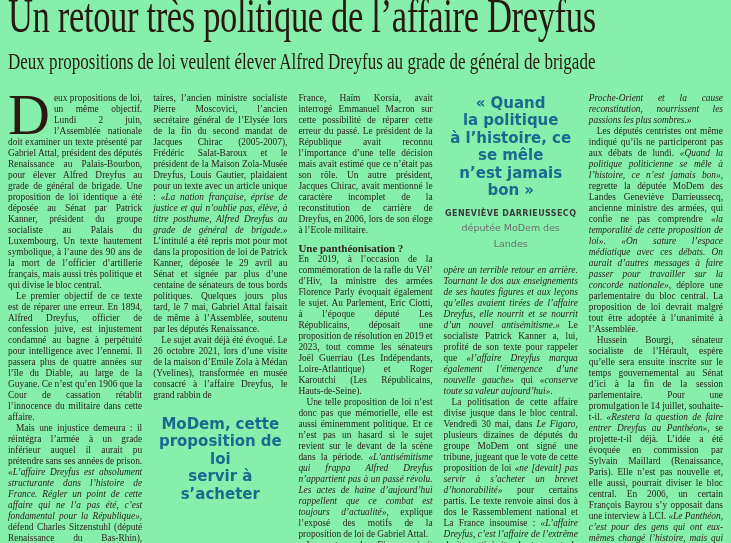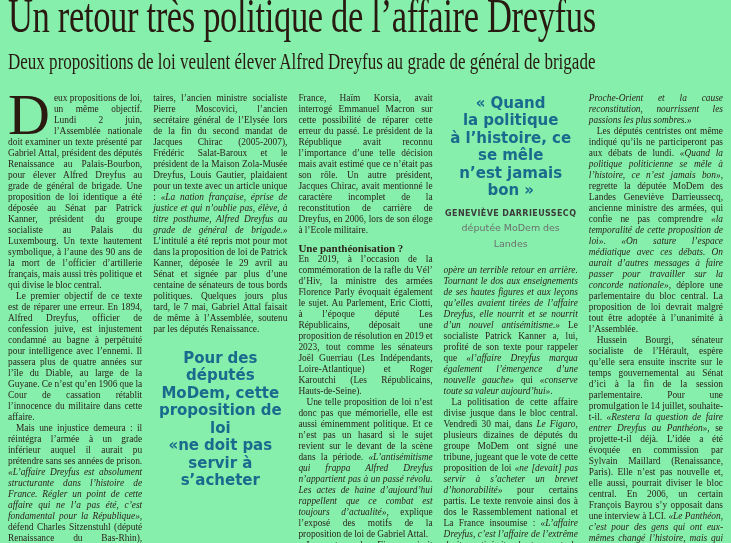--- a/index.html
+++ b/index.html
@@ -67,6 +67,7 @@
       </div>
       <div class="col">
         <p class="para"><span>taires, l’ancien ministre socialiste Pierre Moscovici, l’ancien secrétaire général de l’Elysée lors de la fin du second mandat de Jacques Chirac (2005-2007), Frédéric Salat-Baroux et le président de la Maison Zola-Musée Dreyfus, Louis Gautier, plaidaient pour un texte avec un article unique : </span><span class="i">«La nation française, éprise de justice et qui n’oublie pas, élève, à titre posthume, Alfred Dreyfus au grade de général de brigade.»</span><span> L’intitulé a été repris mot pour mot dans la proposition de loi de Patrick Kanner, déposée le 29 avril au Sénat et signée par plus d’une centaine de sénateurs de tous bords politiques. Quelques jours plus tard, le 7 mai, Gabriel Attal faisait de même à l’Assemblée, soutenu par les députés Renaissance.</span></p>
+        <p class="para indent"><span>Le sujet avait déjà été évoqué. Le 26 octobre 2021, lors d’une visite de la maison d’Emile Zola à Médan (Yvelines), transformée en musée consacré à l’affaire Dreyfus, le grand rabbin de</span></p>
         <div class="pullquote mid">
           <div>Pour des députés</div>
           <div>MoDem, cette</div>

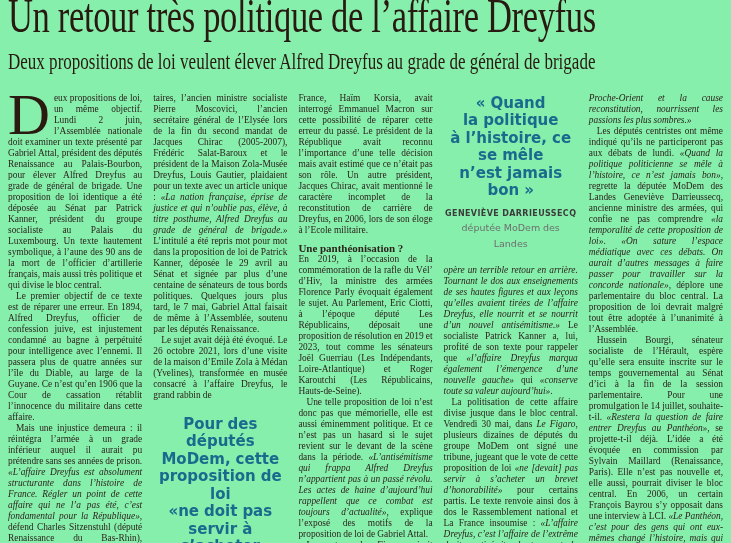--- a/index.html
+++ b/index.html
@@ -69,7 +69,6 @@
         <p class="para"><span>taires, l’ancien ministre socialiste Pierre Moscovici, l’ancien secrétaire général de l’Elysée lors de la fin du second mandat de Jacques Chirac (2005-2007), Frédéric Salat-Baroux et le président de la Maison Zola-Musée Dreyfus, Louis Gautier, plaidaient pour un texte avec un article unique : </span><span class="i">«La nation française, éprise de justice et qui n’oublie pas, élève, à titre posthume, Alfred Dreyfus au grade de général de brigade.»</span><span> L’intitulé a été repris mot pour mot dans la proposition de loi de Patrick Kanner, déposée le 29 avril au Sénat et signée par plus d’une centaine de sénateurs de tous bords politiques. Quelques jours plus tard, le 7 mai, Gabriel Attal faisait de même à l’Assemblée, soutenu par les députés Renaissance.</span></p>
         <p class="para indent"><span>Le sujet avait déjà été évoqué. Le 26 octobre 2021, lors d’une visite de la maison d’Emile Zola à Médan (Yvelines), transformée en musée consacré à l’affaire Dreyfus, le grand rabbin de</span></p>
         <div class="pullquote mid">
-          <div>Pour des députés</div>
           <div>MoDem, cette</div>
           <div>proposition de loi</div>
           <div>«ne doit pas</div>

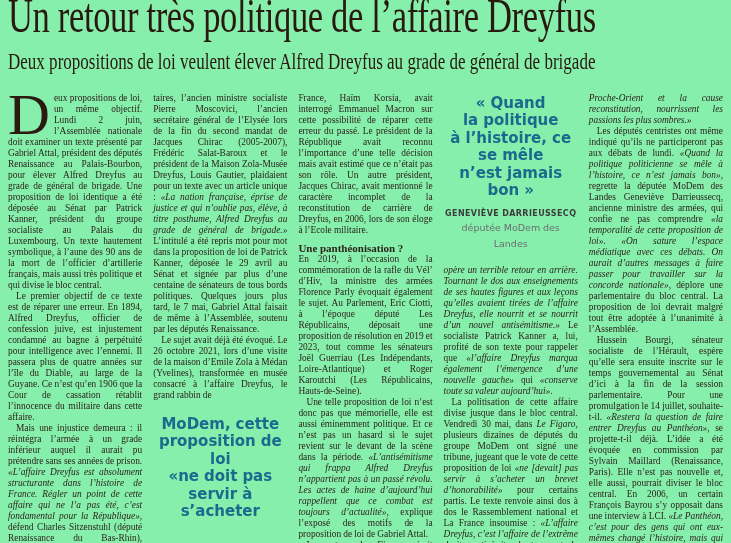--- a/index.html
+++ b/index.html
@@ -71,7 +71,6 @@
         <div class="pullquote mid">
           <div>MoDem, cette</div>
           <div>proposition de loi</div>
-          <div>«ne doit pas</div>
           <div>servir à s’acheter</div>
         </div>
       </div>

